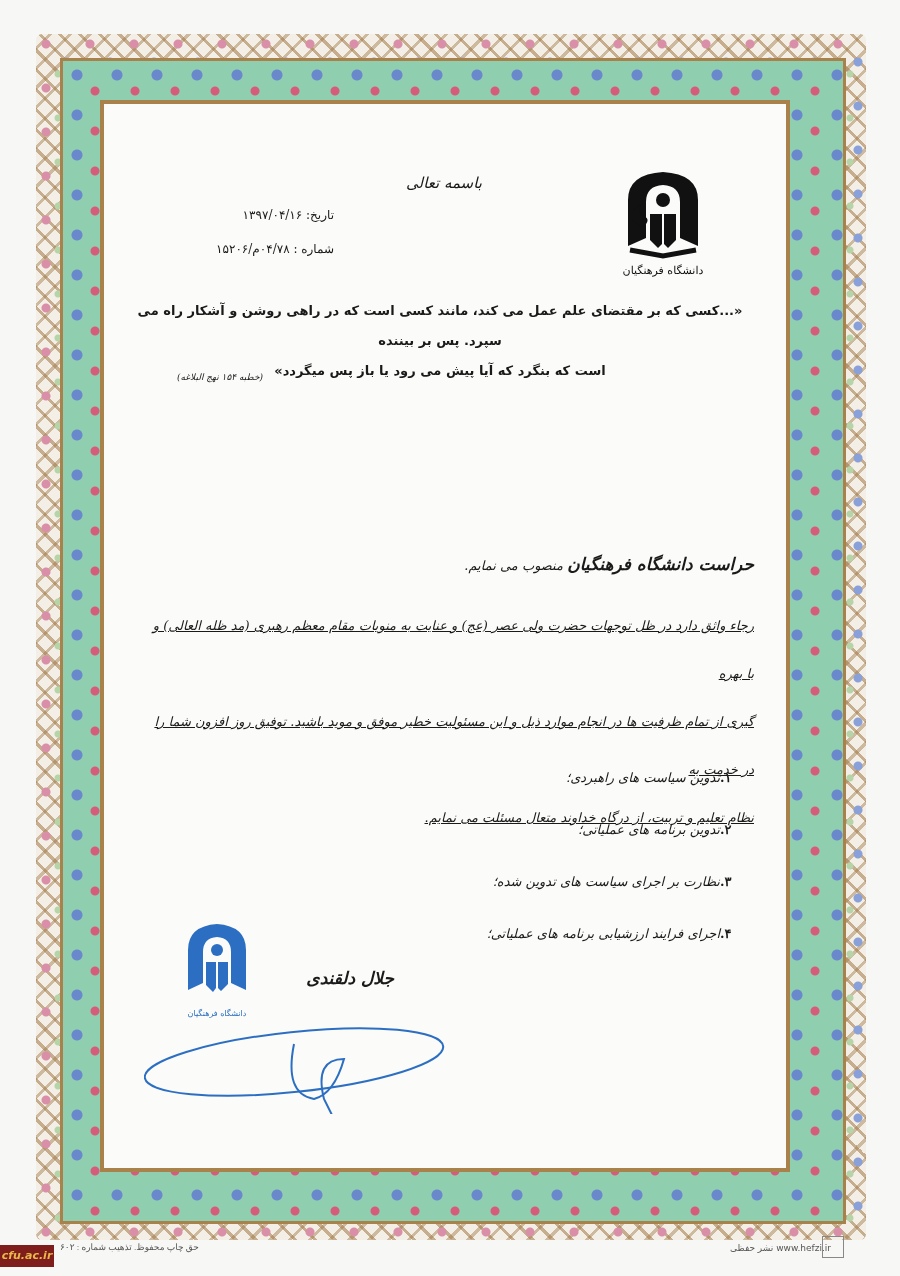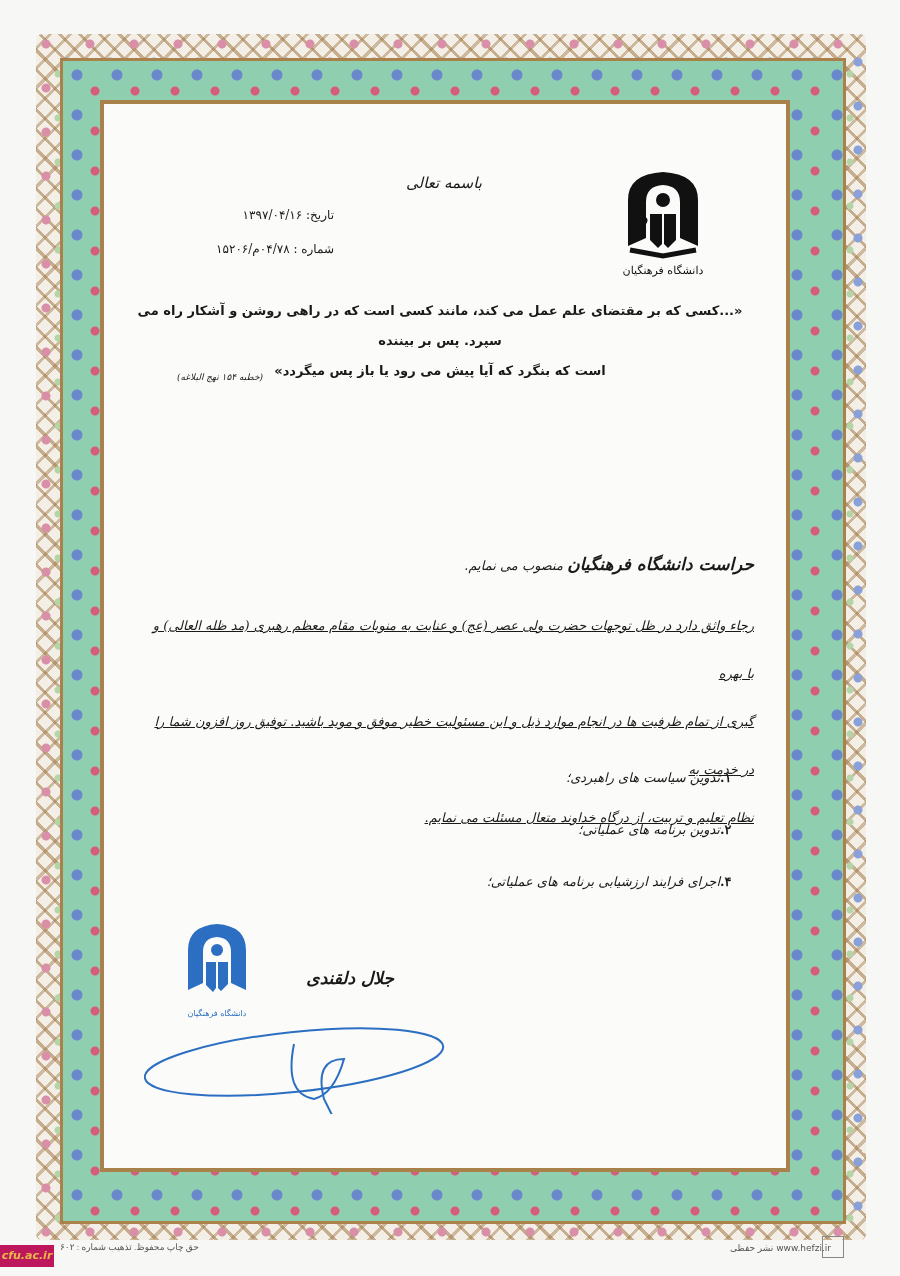--- a/index.html
+++ b/index.html
@@ -99,6 +99,7 @@
   <ul class="list">
     <li><span class="n">۱.</span><span>تدوین سیاست های راهبردی؛</span></li>
     <li><span class="n">۲.</span><span>تدوین برنامه های عملیاتی؛</span></li>
+    <li><span class="n">۳.</span><span>نظارت بر اجرای سیاست های تدوین شده؛</span></li>
     <li><span class="n">۴.</span><span>اجرای فرایند ارزشیابی برنامه های عملیاتی؛</span></li>
   </ul>
 

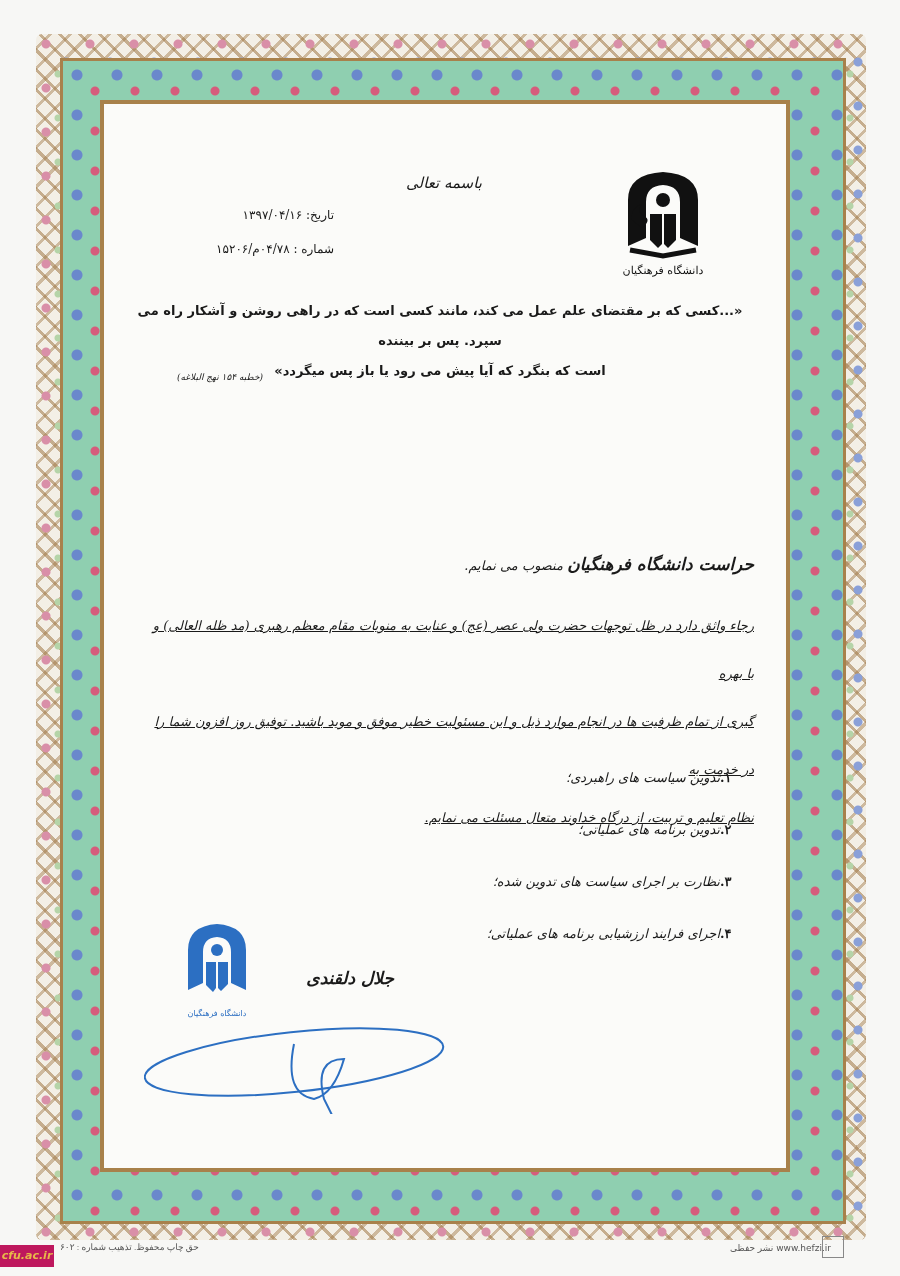--- a/index.html
+++ b/index.html
@@ -50,7 +50,7 @@
   .sig-svg{position:absolute;left:40px;top:900px;width:320px;height:110px;}
   .footer-left{position:absolute;left:60px;top:1242px;font-family:Liberation Serif, serif;font-size:9px;color:#555;}
   .footer-right{position:absolute;left:730px;top:1243px;font-family:"DejaVu Sans",sans-serif;font-size:9px;color:#555;text-align:right;}
-  .badge{position:absolute;left:0;top:1245px;width:54px;height:22px;background:#be185d;color:#e8b84a;font-family:"DejaVu Sans",sans-serif;font-weight:bold;font-style:italic;font-size:11px;line-height:22px;text-align:center;}
+  .badge{position:absolute;left:0;top:1245px;width:54px;height:22px;background:#7f1d1d;color:#e8b84a;font-family:"DejaVu Sans",sans-serif;font-weight:bold;font-style:italic;font-size:11px;line-height:22px;text-align:center;}
   .pub-icon{position:absolute;left:822px;top:1236px;width:20px;height:20px;border:1px solid #888;}
 </style>
 </head>

